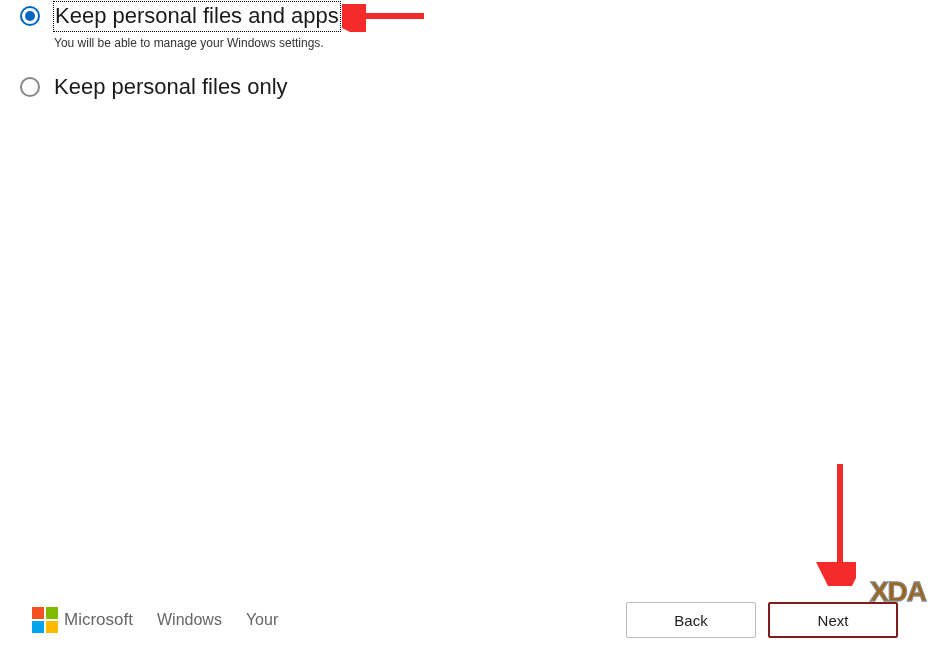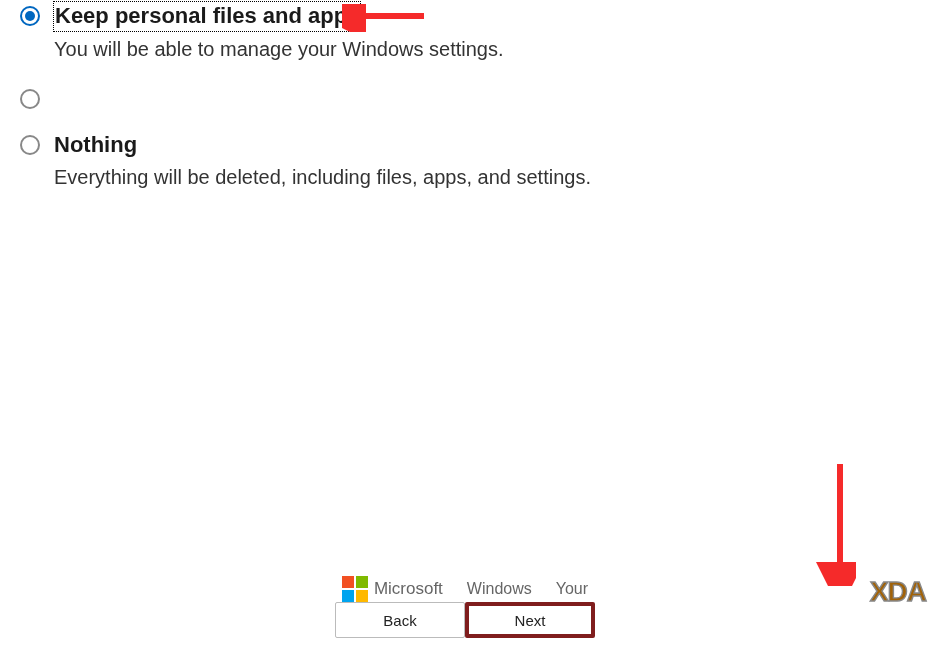--- a/index.html
+++ b/index.html
@@ -64,7 +64,7 @@
     .option-title {
       font-size: 22px;
       color: #1a1a1a;
-      font-weight: 700;
+      font-weight: 400;
       line-height: 1.3;
       margin-bottom: 4px;
     }

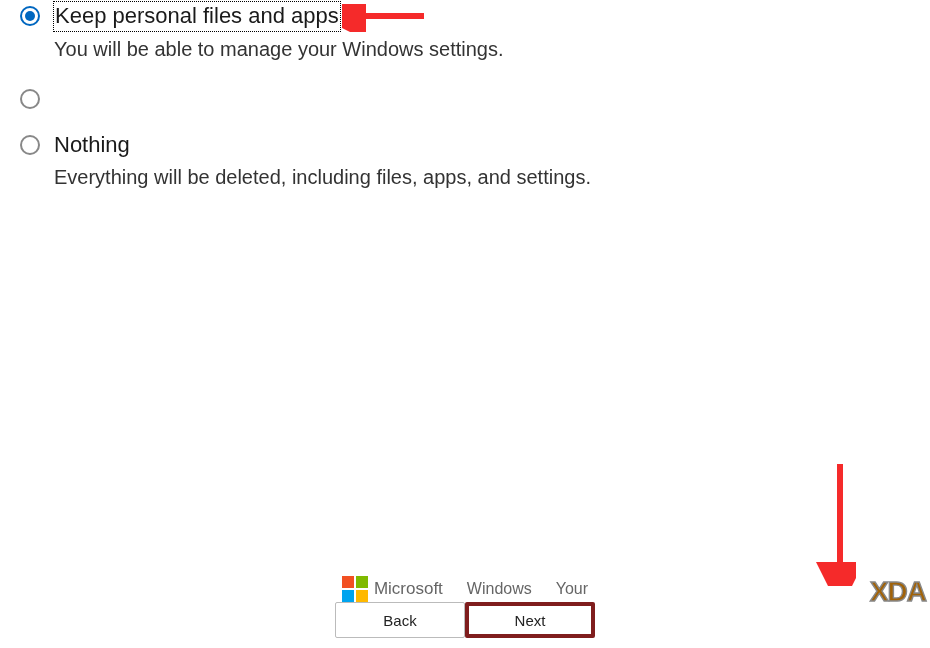--- a/index.html
+++ b/index.html
@@ -78,7 +78,7 @@
     }
     
     .option-description {
-      font-size: 20px;
+      font-size: 12px;
       color: #333;
       font-weight: 400;
       line-height: 1.4;

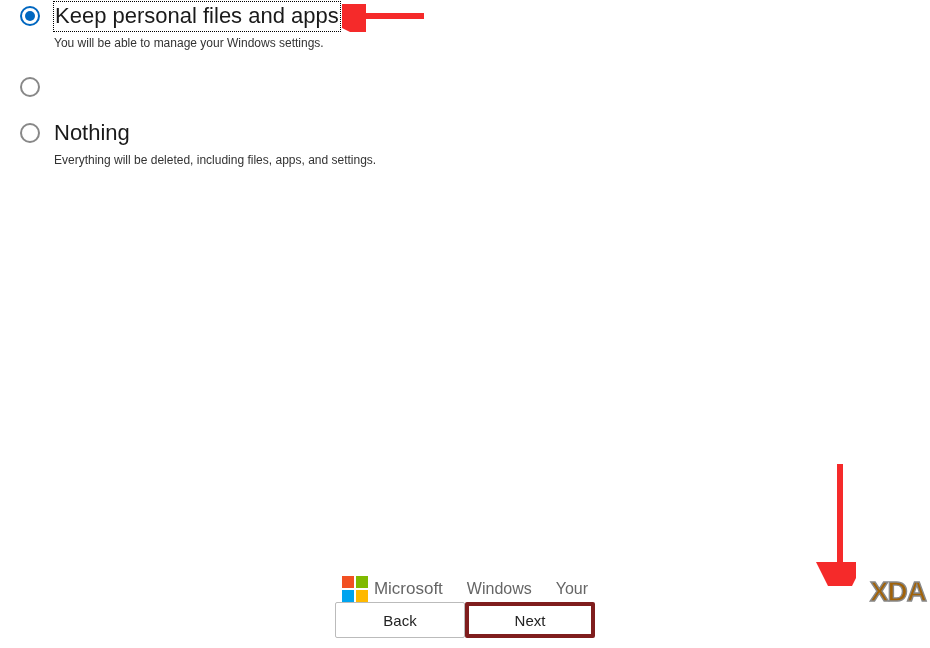--- a/index.html
+++ b/index.html
@@ -202,6 +202,7 @@
   <div class="radio-option">
     <div class="radio-circle"></div>
     <div class="option-text">
+      <div class="option-title">Keep personal files only</div>
     </div>
   </div>
 

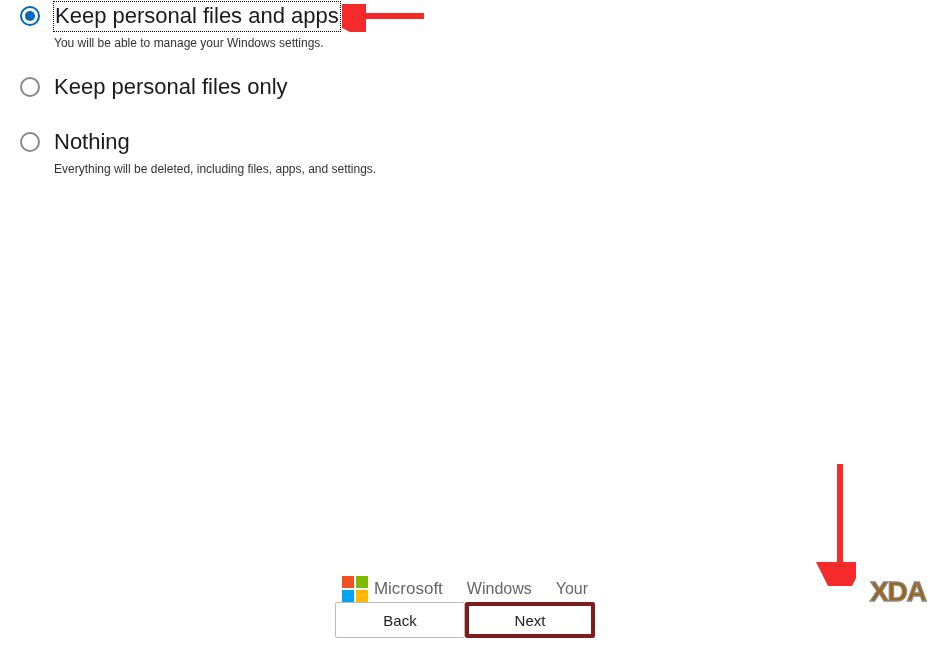--- a/index.html
+++ b/index.html
@@ -206,13 +206,6 @@
     </div>
   </div>
 
-  <div class="radio-option">
-    <div class="radio-circle"></div>
-    <div class="option-text">
-      <div class="option-title">Nothing</div>
-      <div class="option-description">Everything will be deleted, including files, apps, and settings.</div>
-    </div>
-  </div>
 
 </div>
 

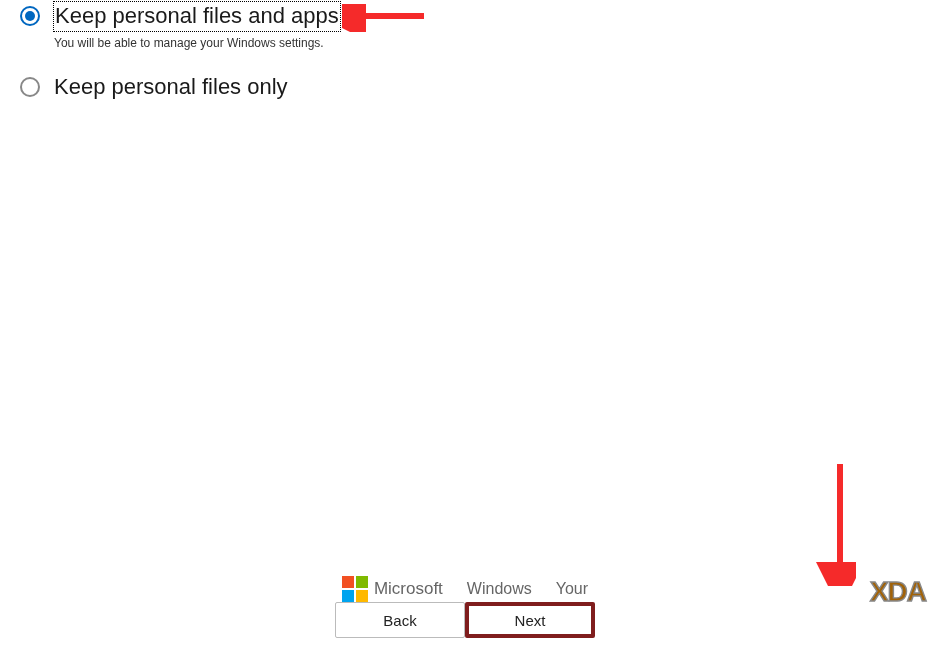--- a/index.html
+++ b/index.html
@@ -93,7 +93,6 @@
       display: flex;
       align-items: center;
       justify-content: space-between;
-      flex-direction: column;
     }
     
     .footer-left {

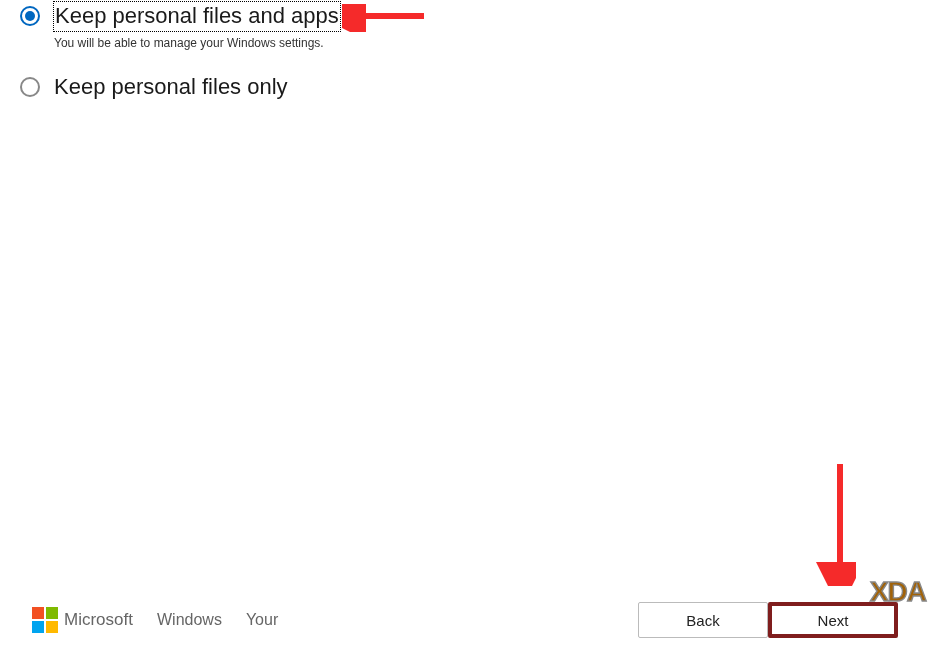--- a/index.html
+++ b/index.html
@@ -139,6 +139,7 @@
     
     .footer-right {
       display: flex;
+      gap: 12px;
     }
     
     .btn {

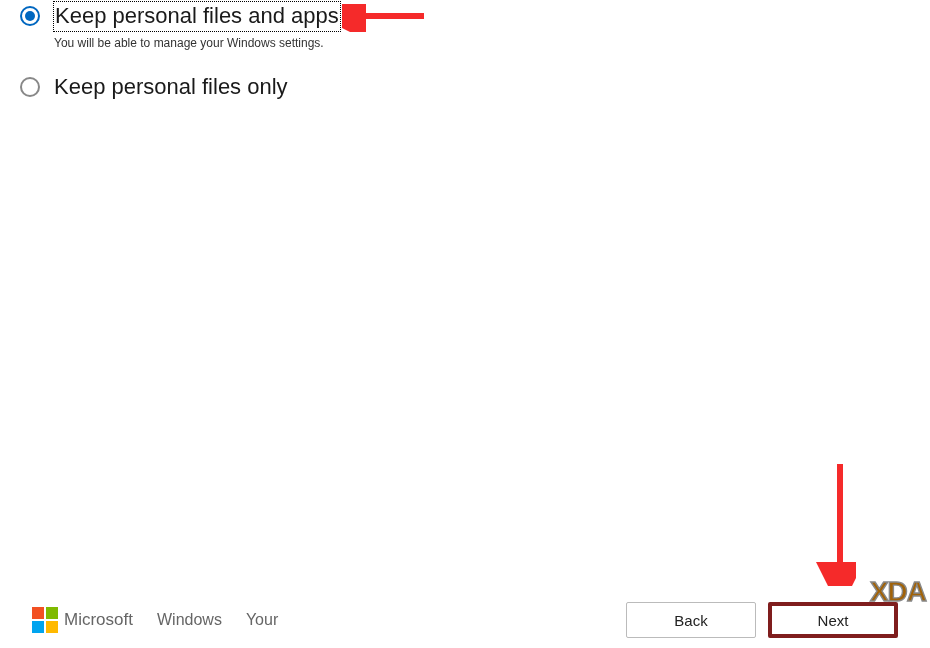--- a/index.html
+++ b/index.html
@@ -155,7 +155,7 @@
     }
     
     .btn.primary {
-      border: 4px solid #7f1d1d;
+      border: 2px solid #7f1d1d;
     }
     
     .arrow-annotation {

